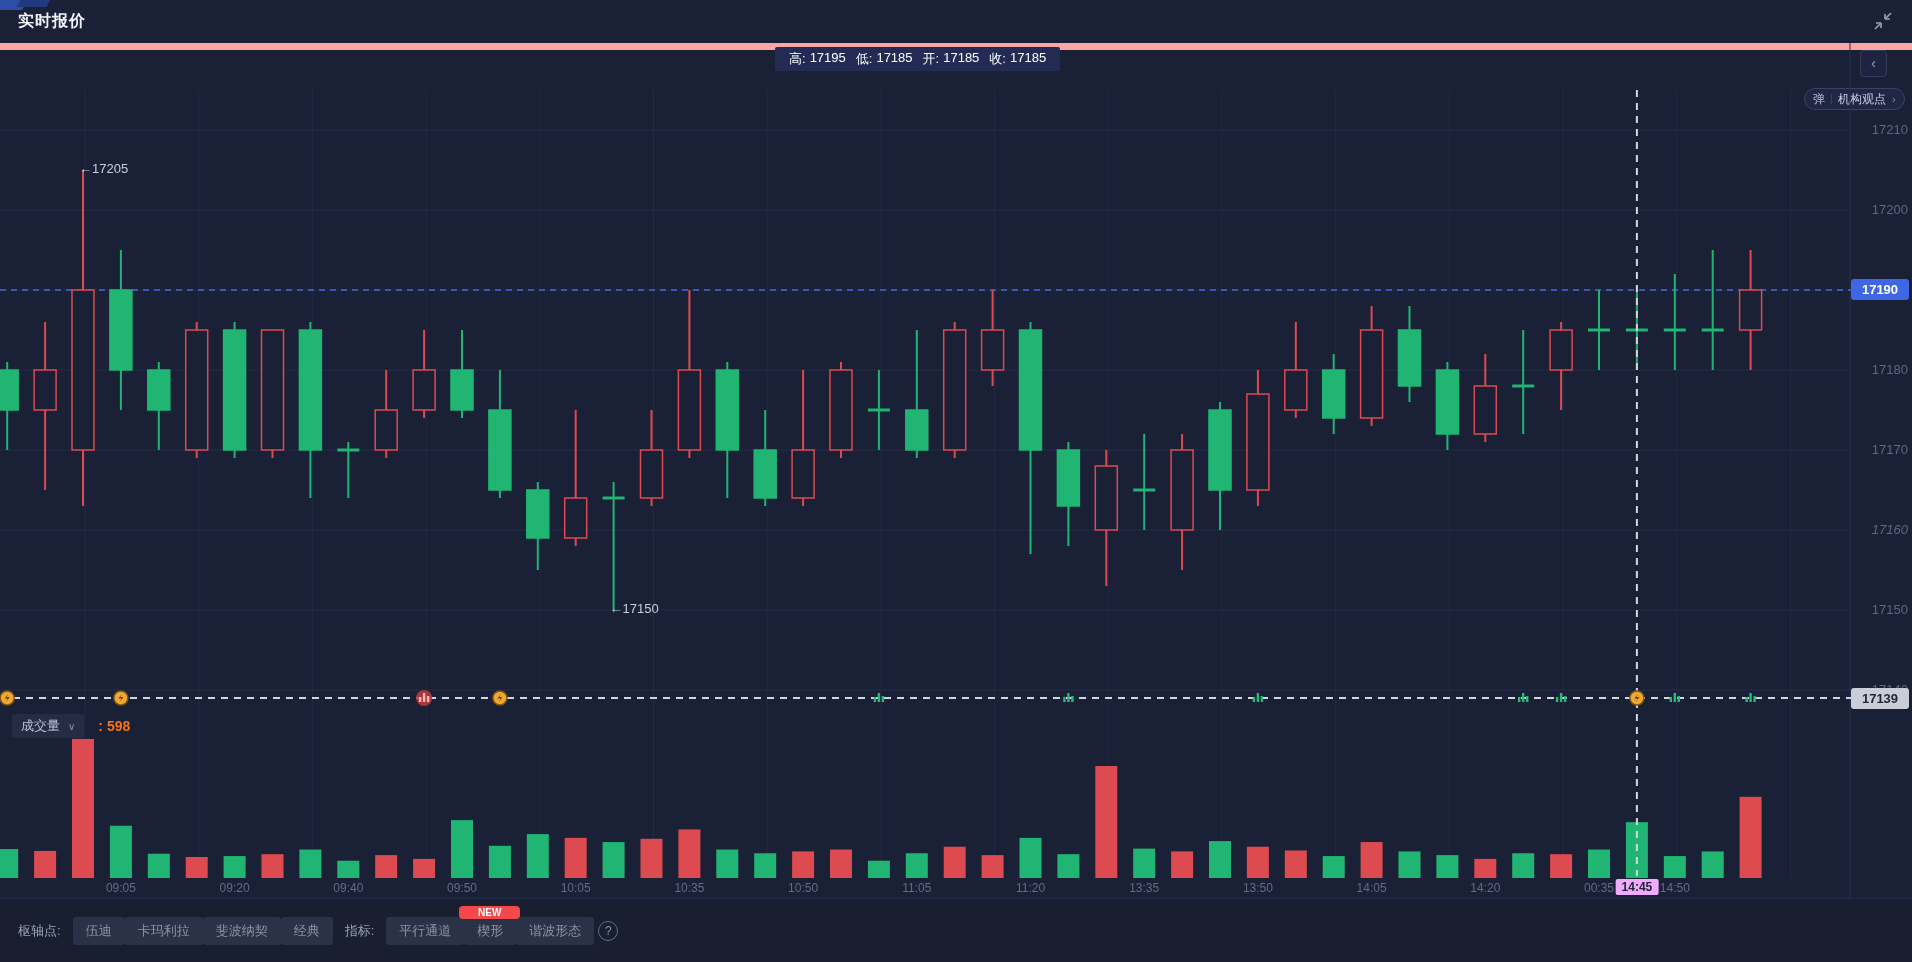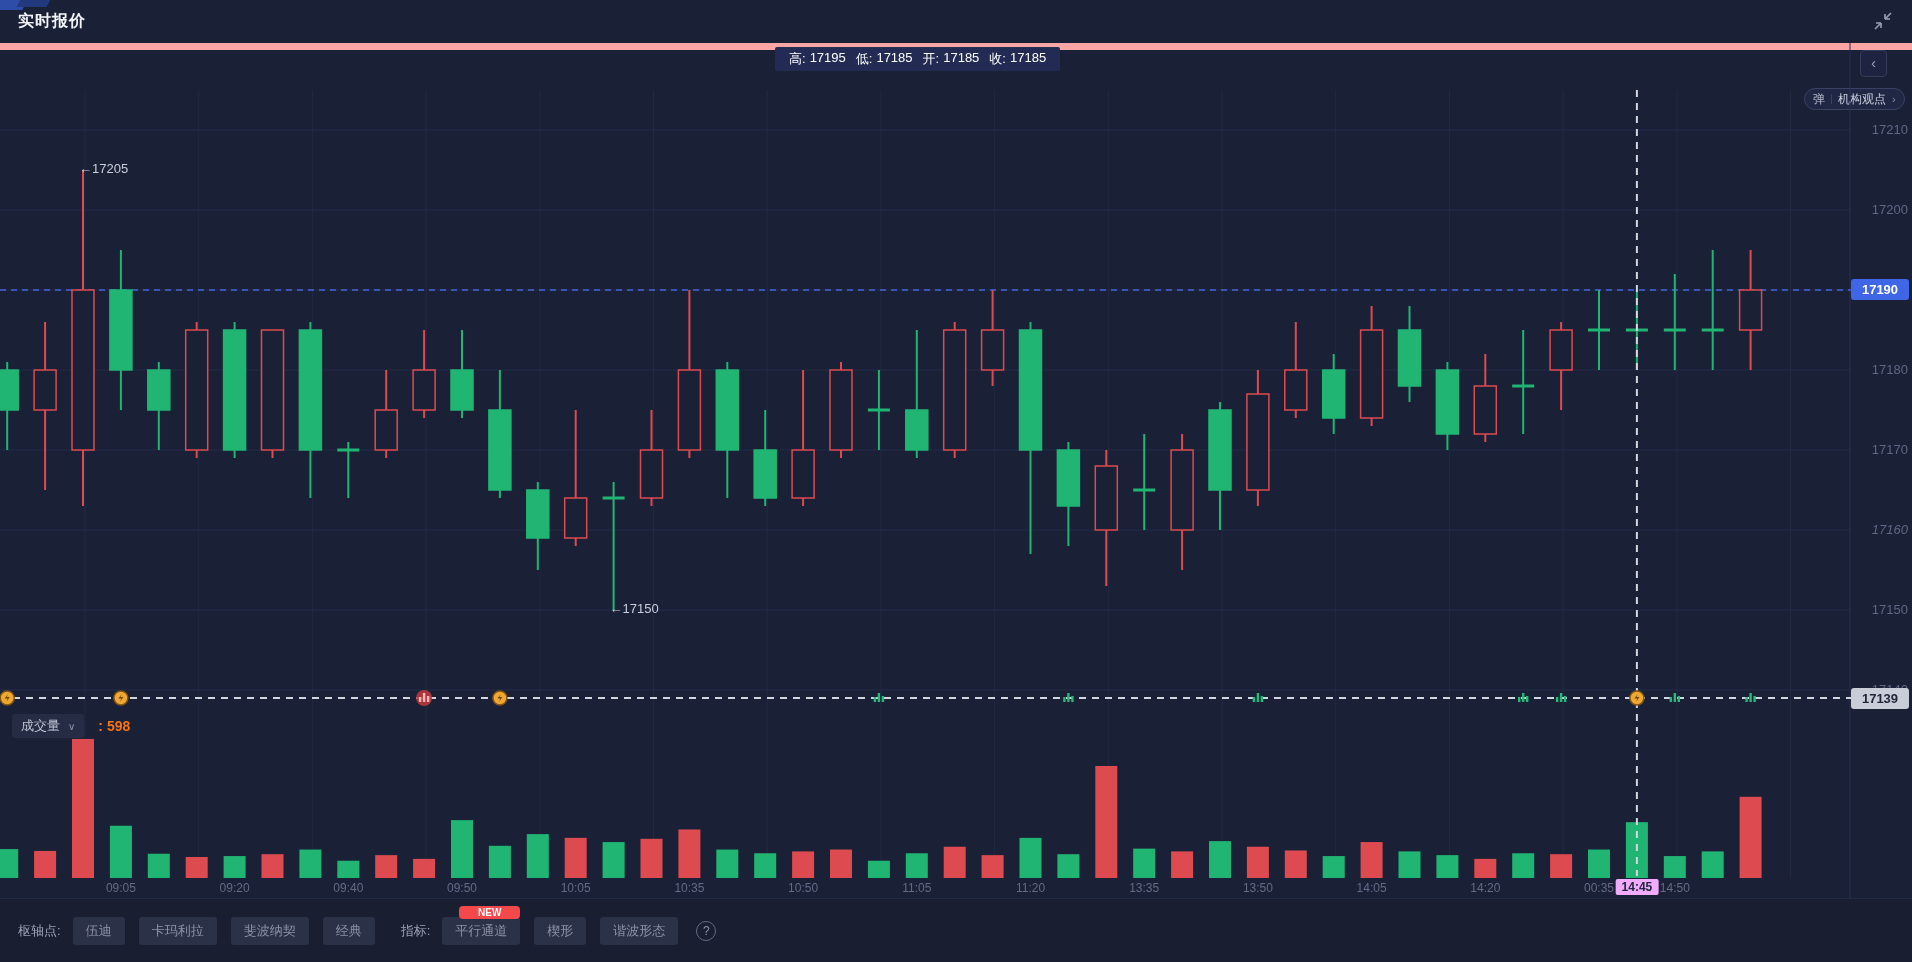--- a/index.html
+++ b/index.html
@@ -58,7 +58,7 @@
            display:flex;align-items:center;padding-left:18px;box-sizing:border-box;}
   .tb-label{font-size:13px;color:#9ba1b5;margin-right:12px;white-space:nowrap;}
   .tb-btn{height:28px;background:#2b3147;border-radius:3px;color:#8d93a8;font-size:13px;line-height:28px;
-          padding:0 13px;margin-right:14px;cursor:pointer;white-space:nowrap;}
+          padding:0 13px;cursor:pointer;white-space:nowrap;}
   #ind-label{margin-left:12px;}
   #new-badge{position:absolute;left:459px;top:906px;background:#f4484a;color:#fff;font-size:10px;font-weight:bold;
              padding:1px 19px;border-radius:4px;}

